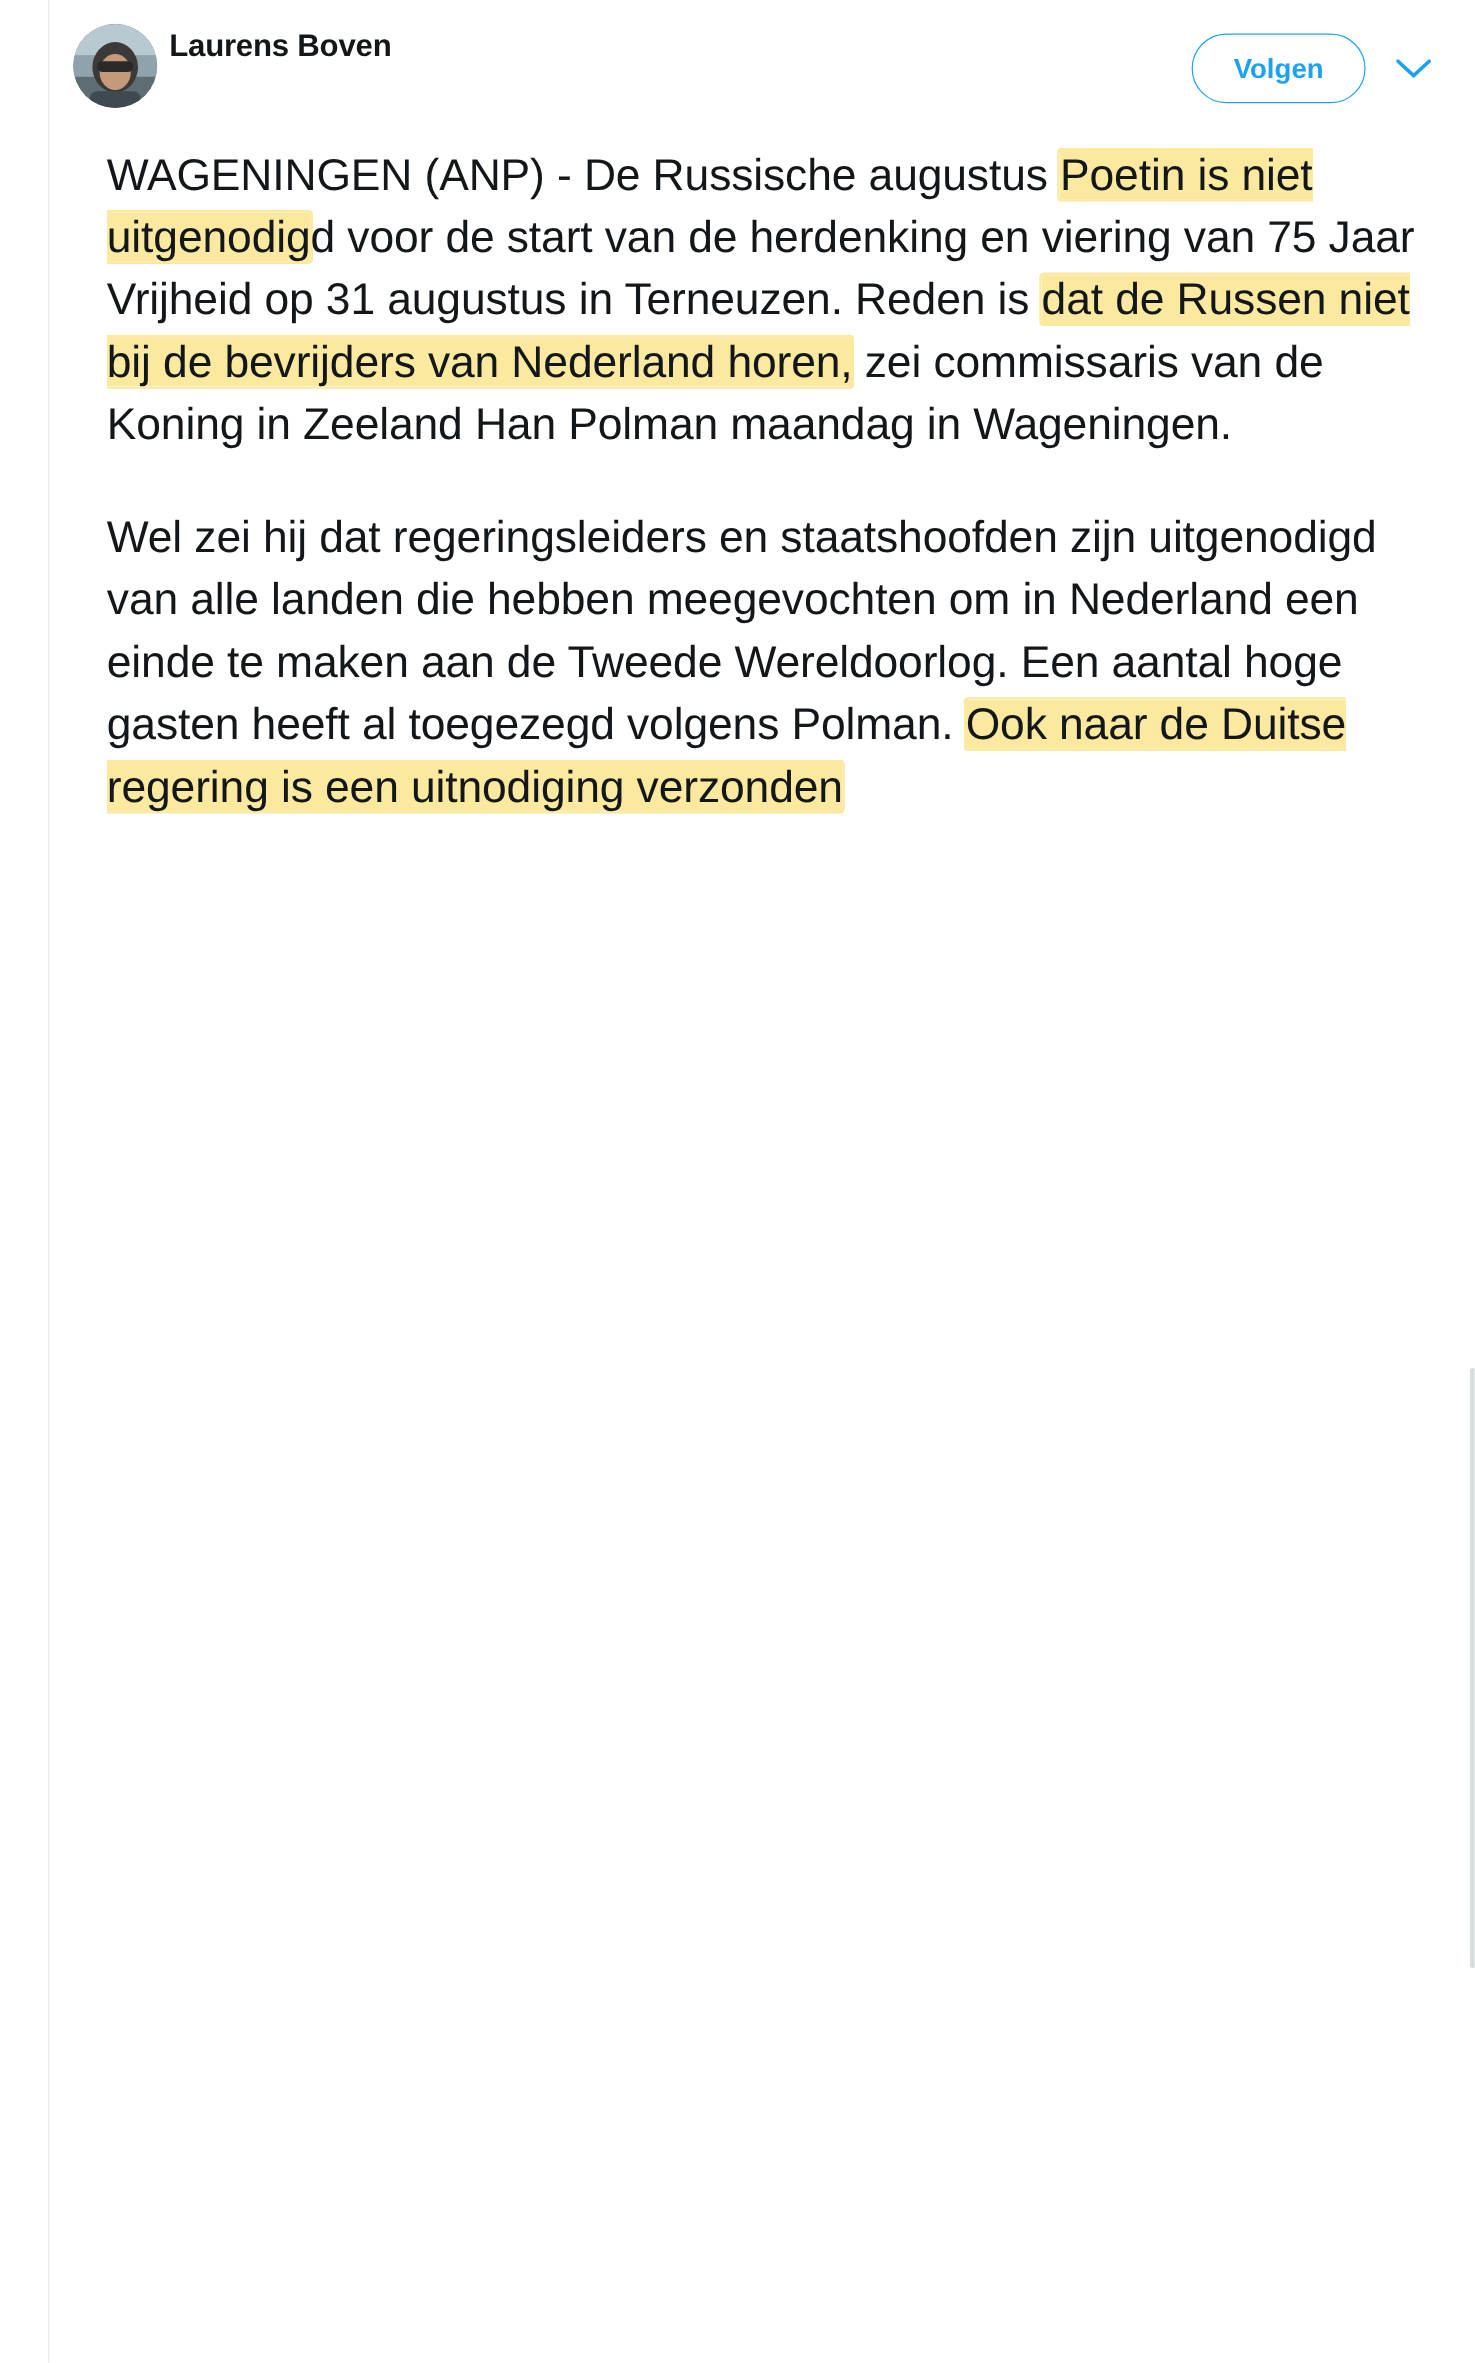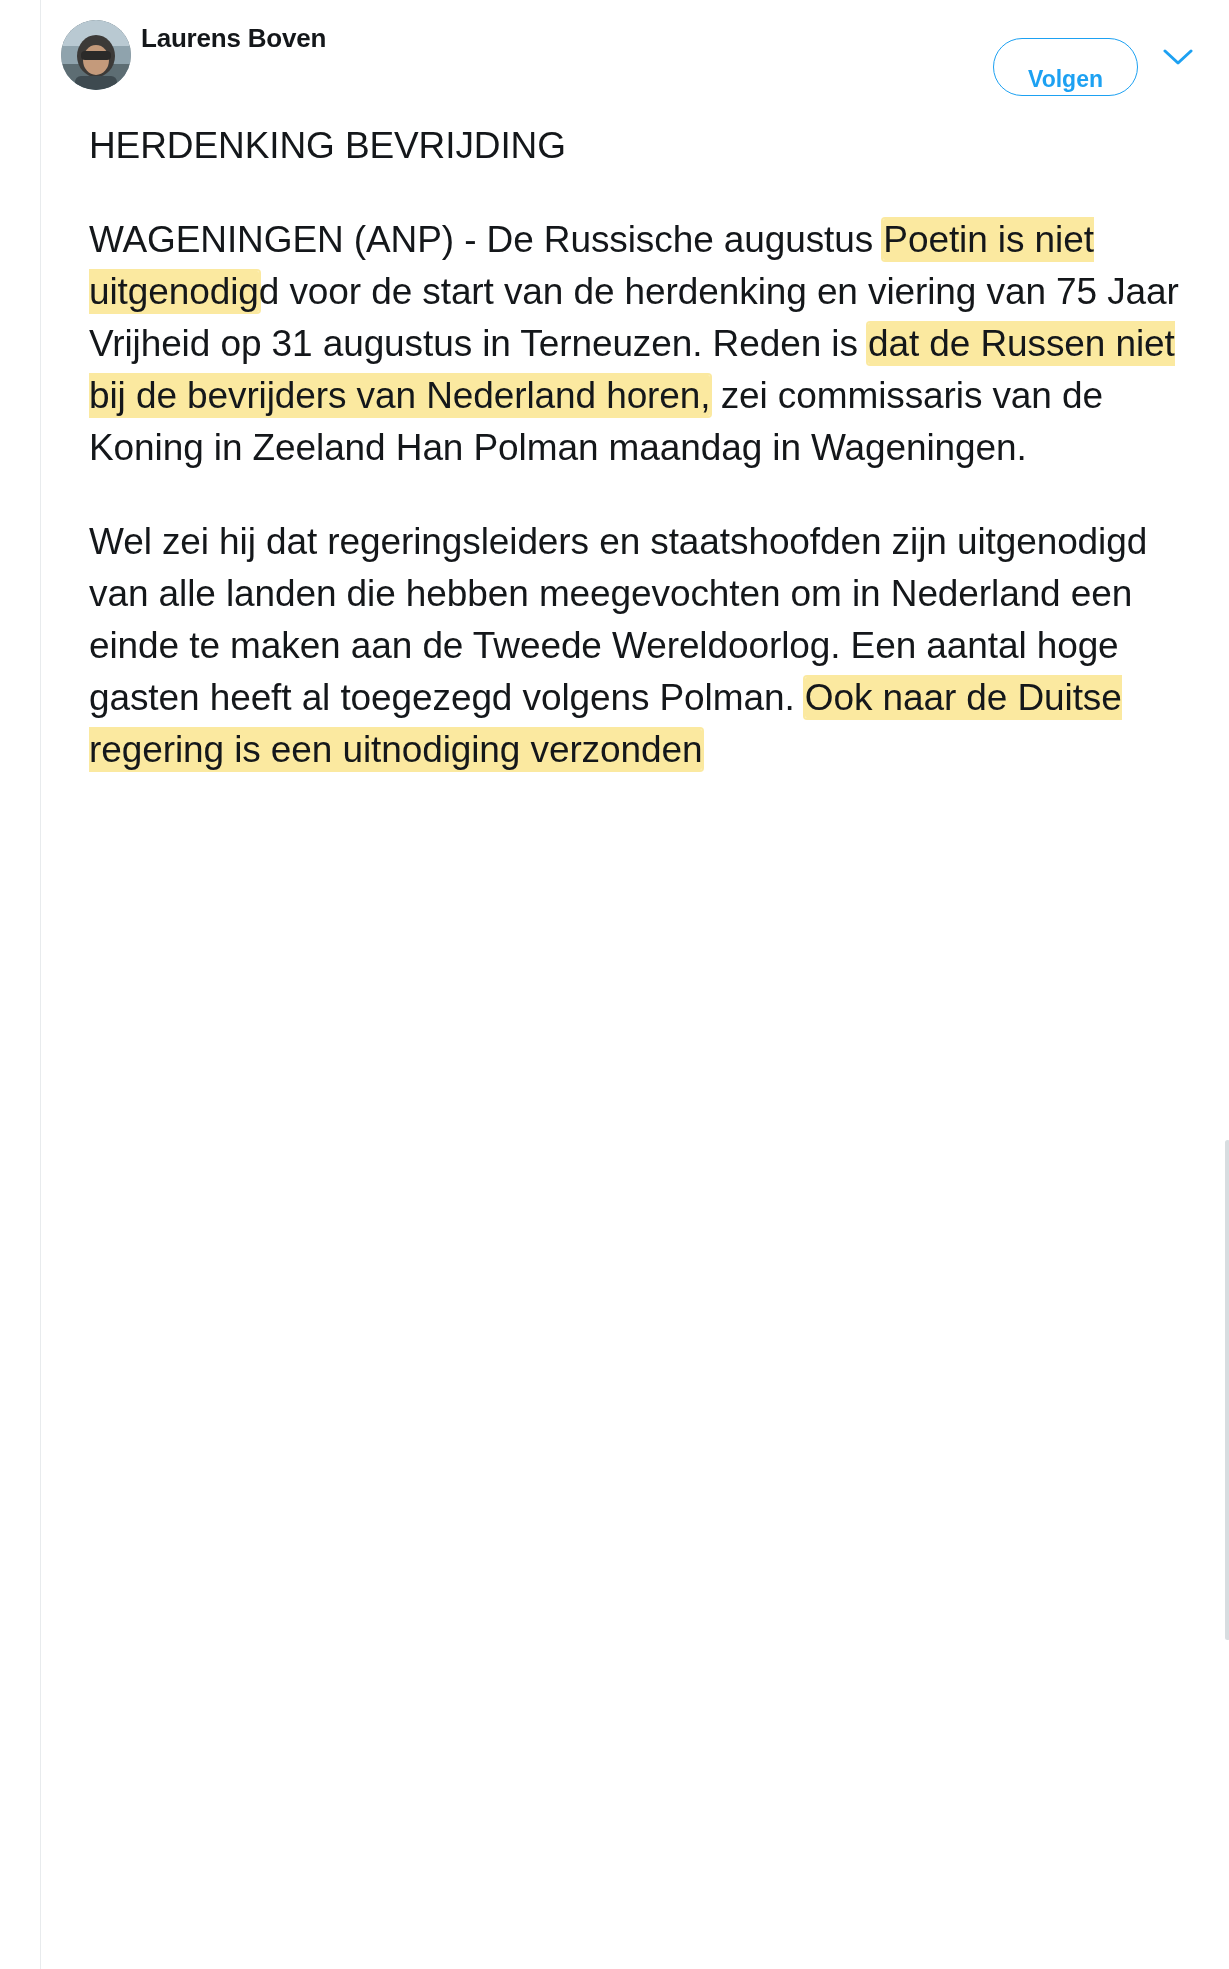--- a/index.html
+++ b/index.html
@@ -77,9 +77,9 @@
   }
   .follow-btn {
     flex: 0 0 auto;
-    margin-top: 20px;
+    margin-top: 10px;
     height: 58px;
-    padding: 12px 34px;
+    padding: 0 34px;
     border: 1px solid #1da1f2;
     border-radius: 29px;
     background: #ffffff;

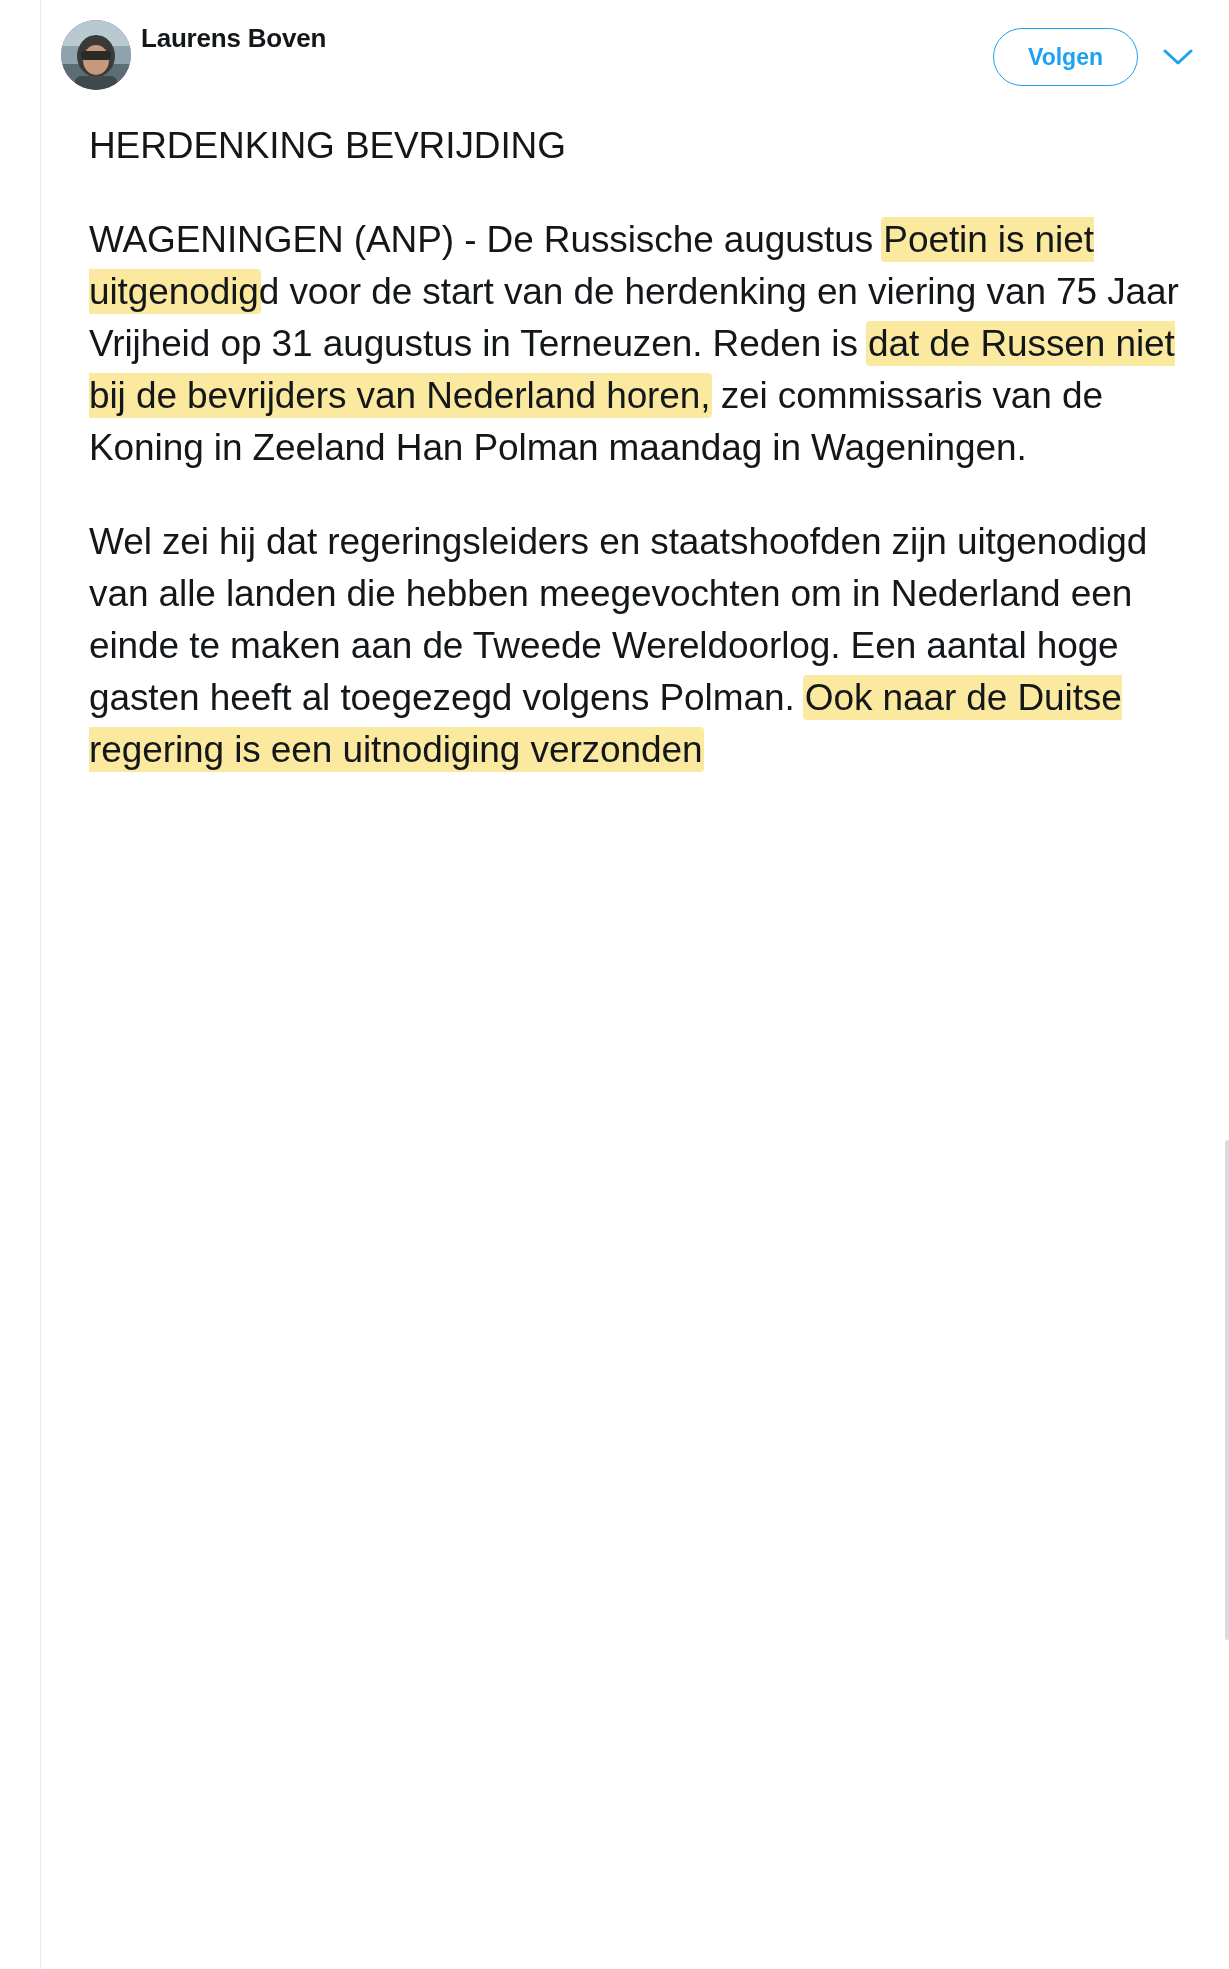--- a/index.html
+++ b/index.html
@@ -181,7 +181,6 @@
     <div class="tweet-body">
 
 
-      <p class="para">HERDENKING BEVRIJDING</p>
 
       <p class="para">
         <span>WAGENINGEN (ANP) - De Russische augustus </span><span class="hl">Poetin is niet uitgenodig</span><span>d voor de start van de herdenking en viering van 75 Jaar Vrijheid op 31 augustus in Terneuzen. Reden is </span><span class="hl">dat de Russen niet bij de bevrijders van Nederland horen,</span><span> zei commissaris van de Koning in Zeeland Han Polman maandag in Wageningen.</span>

